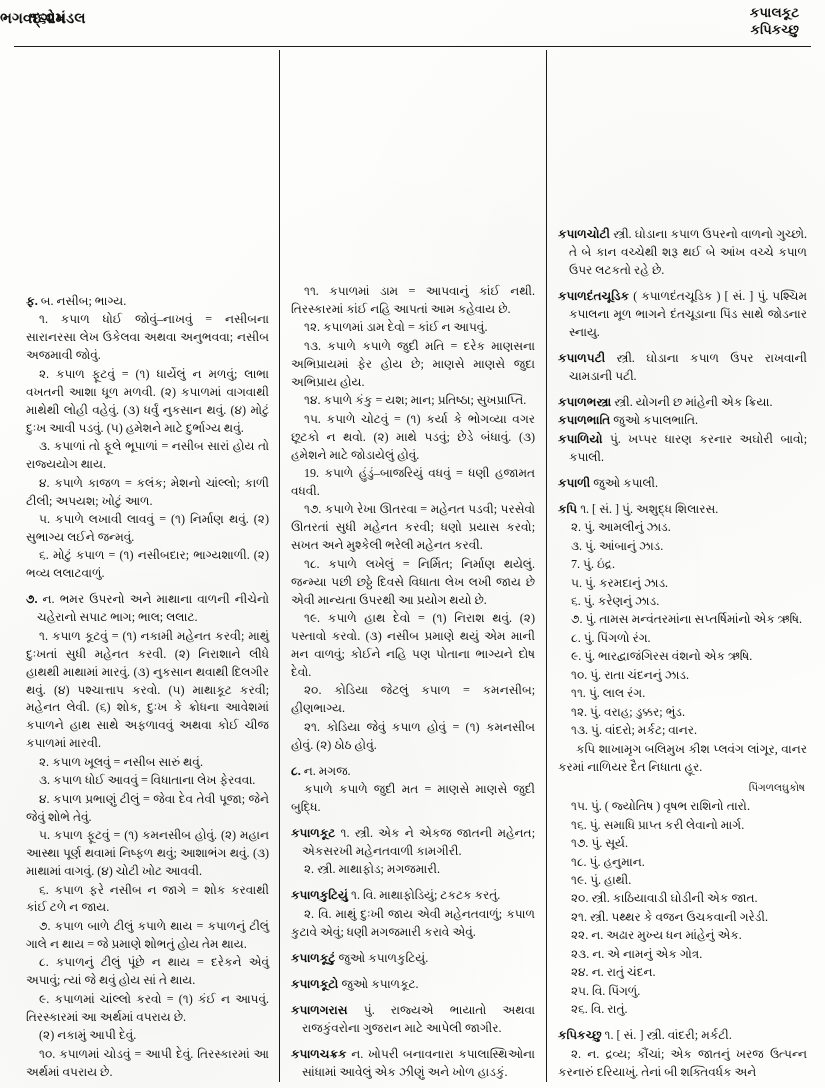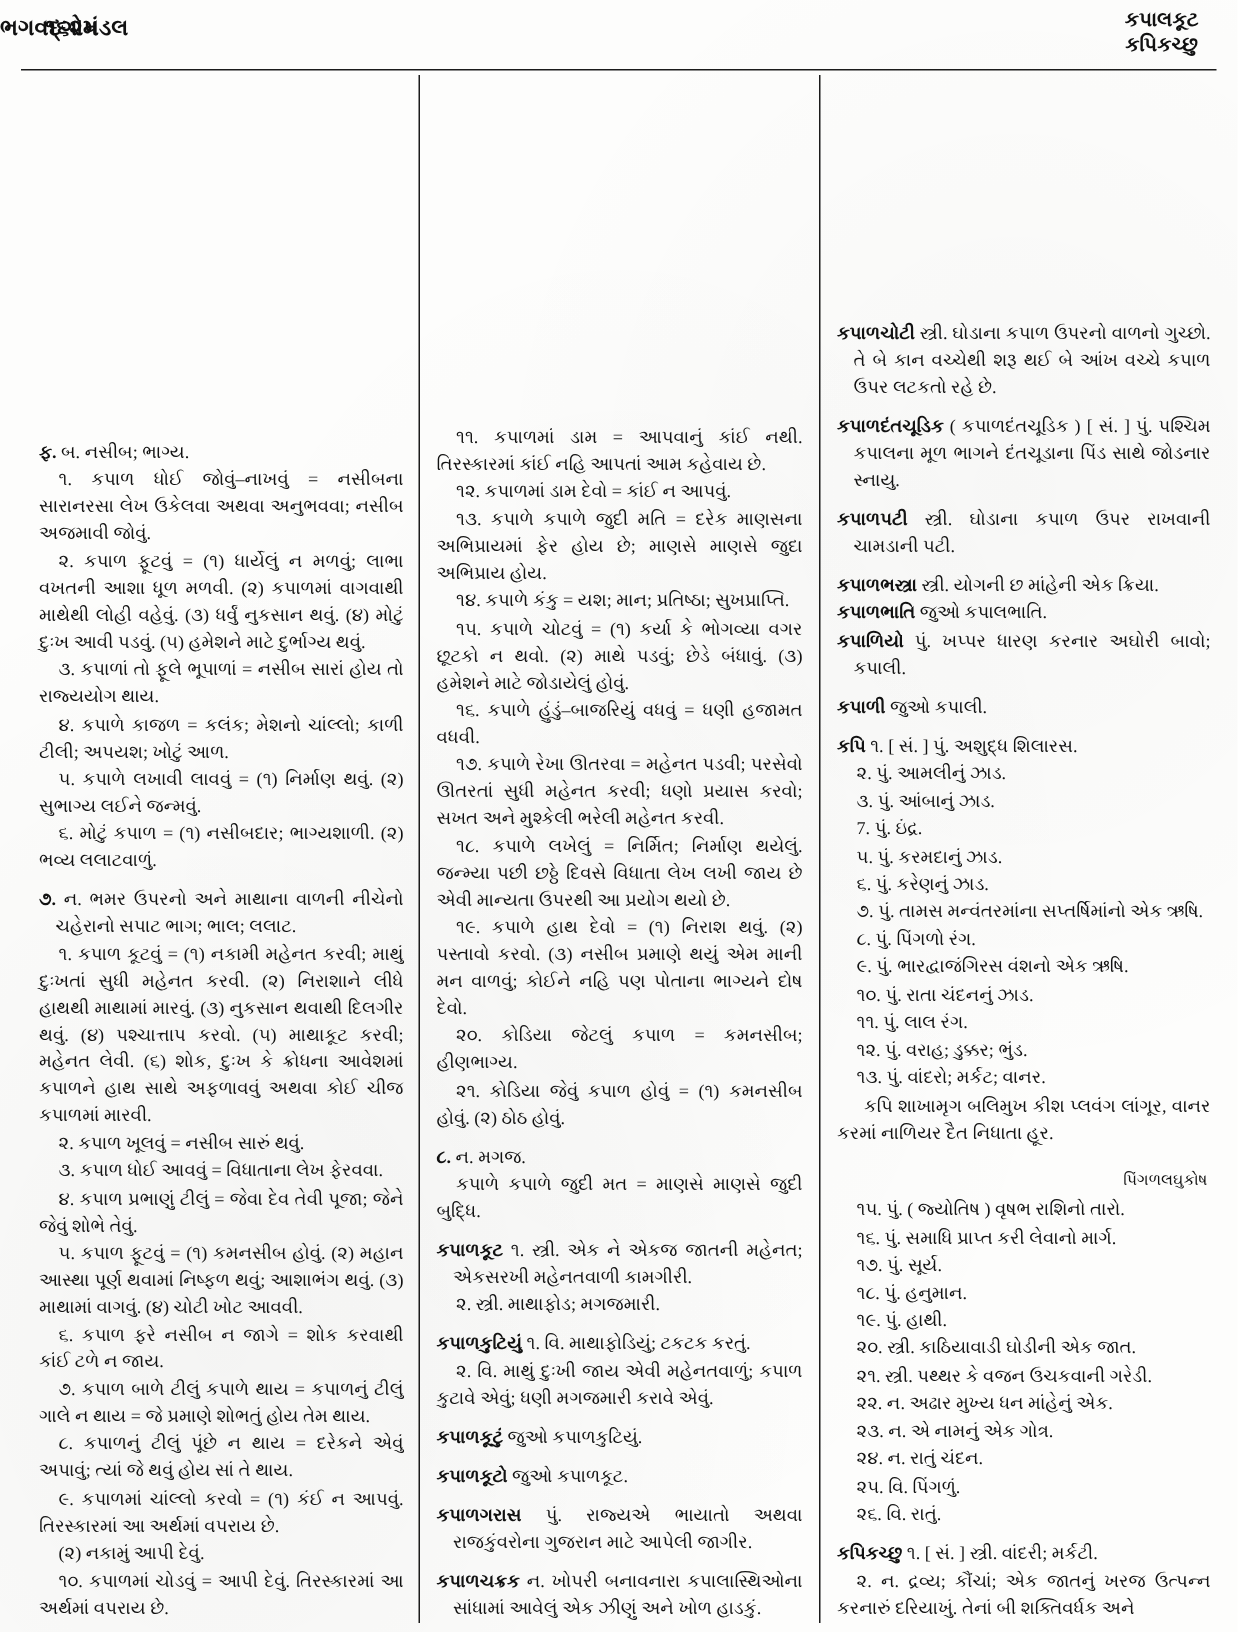--- a/index.html
+++ b/index.html
@@ -58,7 +58,7 @@
     position: absolute;
     right: 26px;
     top: 5px;
-    text-align: center;
+    text-align: right;
     font-weight: bold;
     font-size: 13.5px;
     line-height: 1.25;

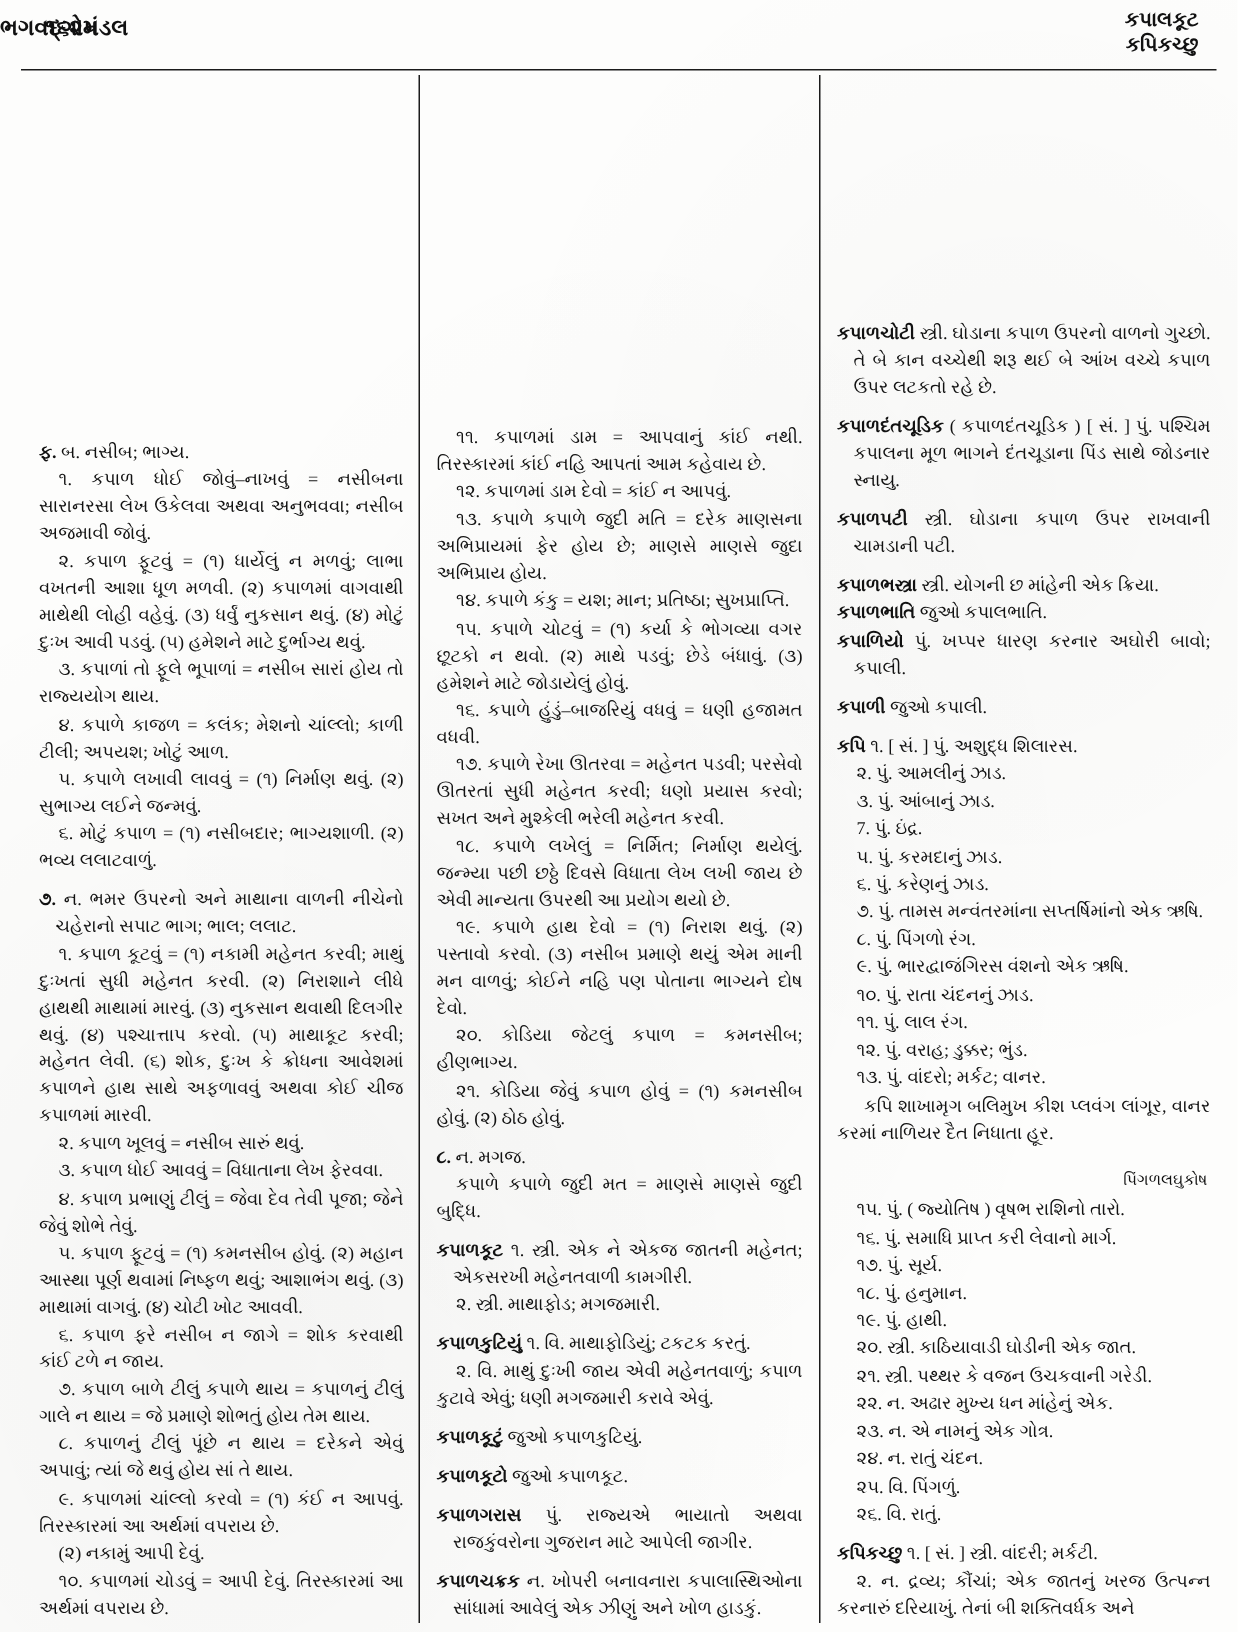--- a/index.html
+++ b/index.html
@@ -183,7 +183,7 @@
         <p class="p-ind">૧૩. કપાળે કપાળે જુદી મતિ = દરેક માણસના અભિપ્રાયમાં ફેર હોય છે; માણસે માણસે જુદા અભિપ્રાય હોય.</p>
         <p class="p-ind">૧૪. કપાળે કંકુ = યશ; માન; પ્રતિષ્ઠા; સુખપ્રાપ્તિ.</p>
         <p class="p-ind">૧૫. કપાળે ચોટવું = (૧) કર્યા કે ભોગવ્યા વગર છૂટકો ન થવો. (૨) માથે પડવું; છેડે બંધાવું. (૩) હમેશને માટે જોડાયેલું હોવું.</p>
-        <p class="p-ind">૧૬. કપાળે હુંડું–બાજરિયું વધવું = ધણી હજામત વધવી.</p>
+        <p class="p-ind">19. કપાળે હુંડું–બાજરિયું વધવું = ધણી હજામત વધવી.</p>
         <p class="p-ind">૧૭. કપાળે રેખા ઊતરવા = મહેનત પડવી; પરસેવો ઊતરતાં સુધી મહેનત કરવી; ધણો પ્રયાસ કરવો; સખત અને મુશ્કેલી ભરેલી મહેનત કરવી.</p>
         <p class="p-ind">૧૮. કપાળે લખેલું = નિર્મિત; નિર્માણ થયેલું. જન્મ્યા પછી છઠ્ઠે દિવસે વિધાતા લેખ લખી જાય છે એવી માન્યતા ઉપરથી આ પ્રયોગ થયો છે.</p>
         <p class="p-ind">૧૯. કપાળે હાથ દેવો = (૧) નિરાશ થવું. (૨) પસ્તાવો કરવો. (૩) નસીબ પ્રમાણે થયું એમ માની મન વાળવું; કોઈને નહિ પણ પોતાના ભાગ્યને દોષ દેવો.</p>

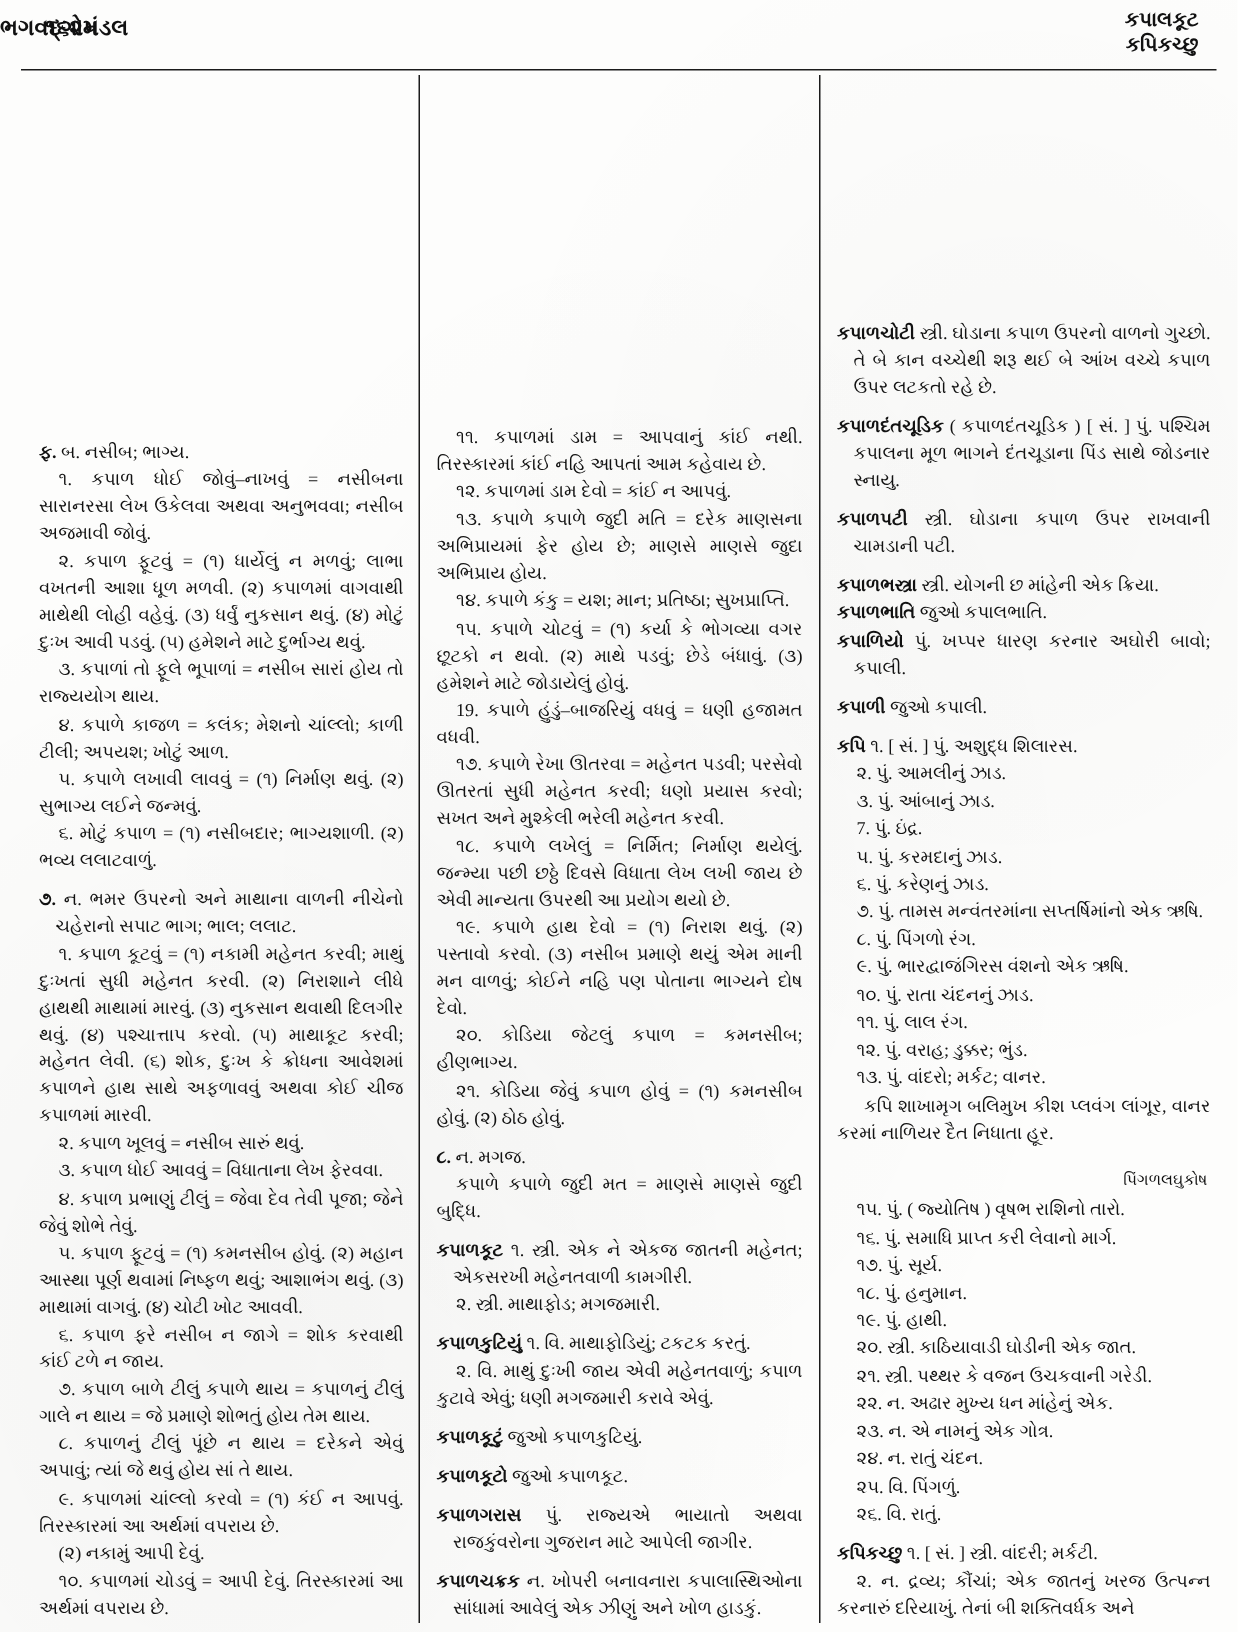--- a/index.html
+++ b/index.html
@@ -134,7 +134,7 @@
   .verse-src {
     text-align: right;
     font-size: 10.6px;
-    margin-top: 16px;
+    margin-top: 4px;
     margin-bottom: 2px;
     padding-right: 2px;
   }

